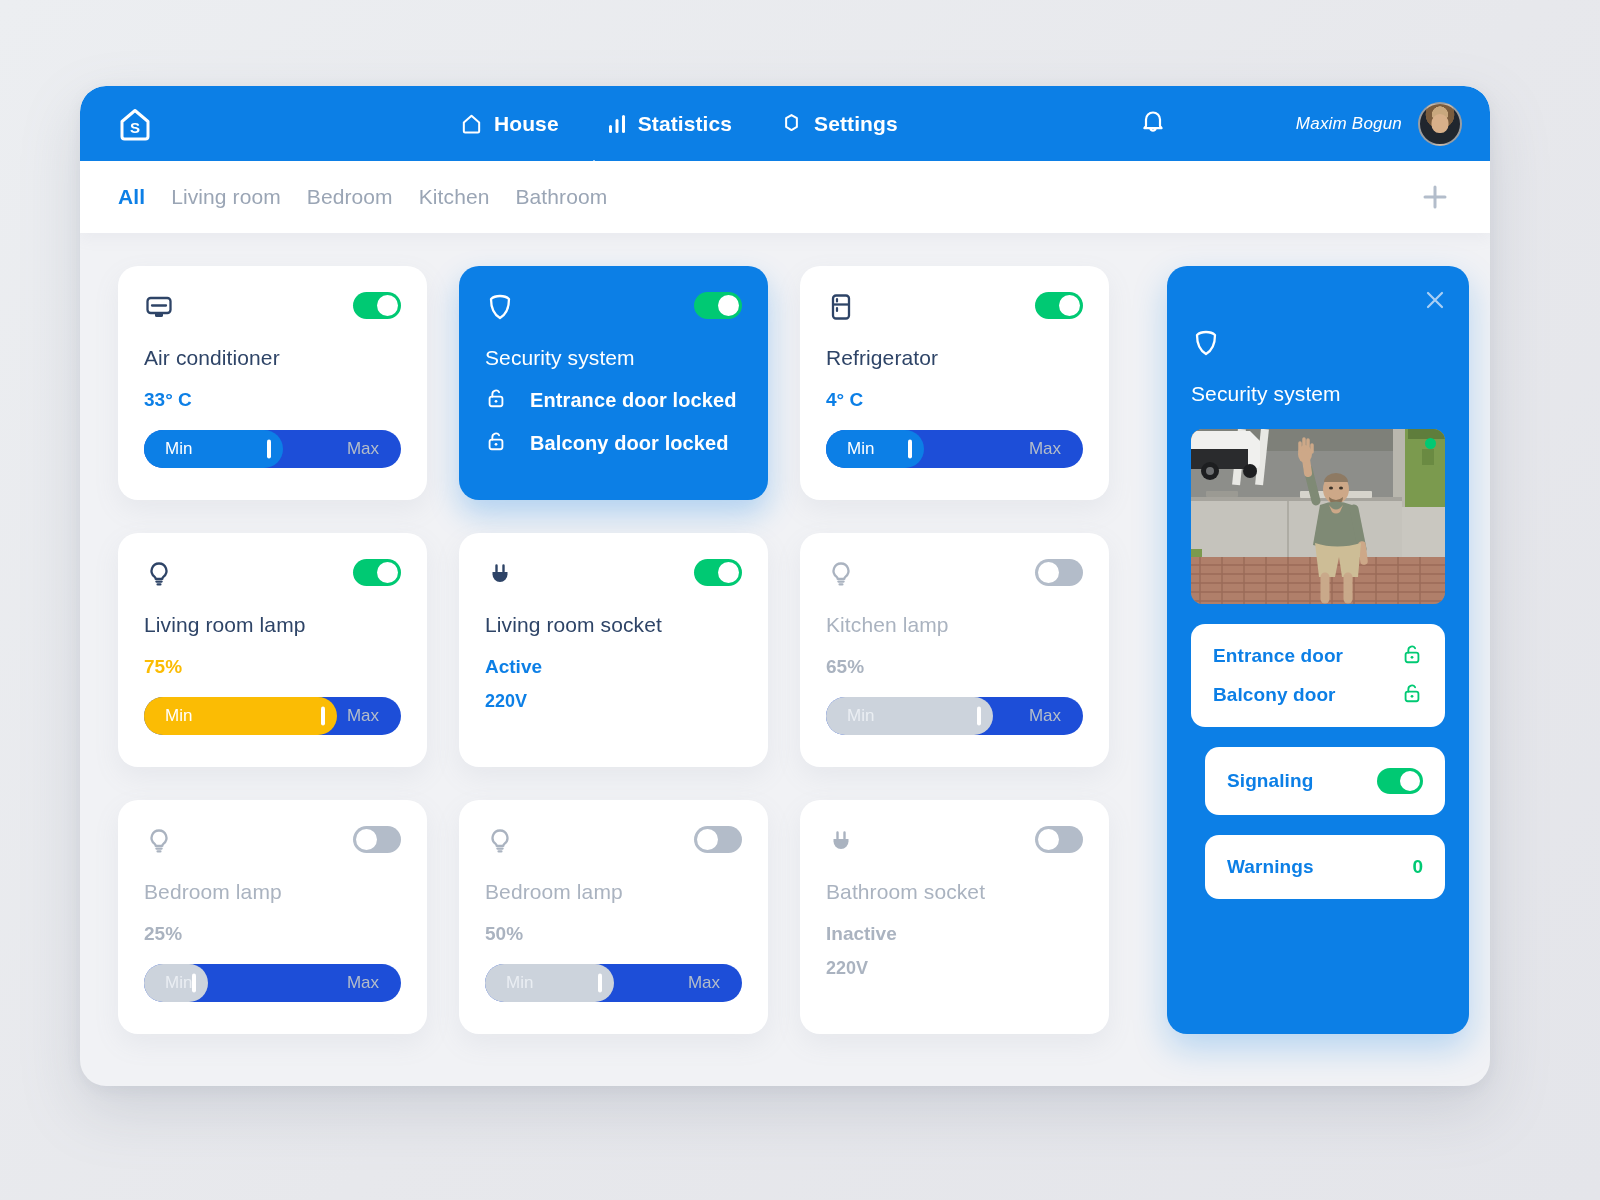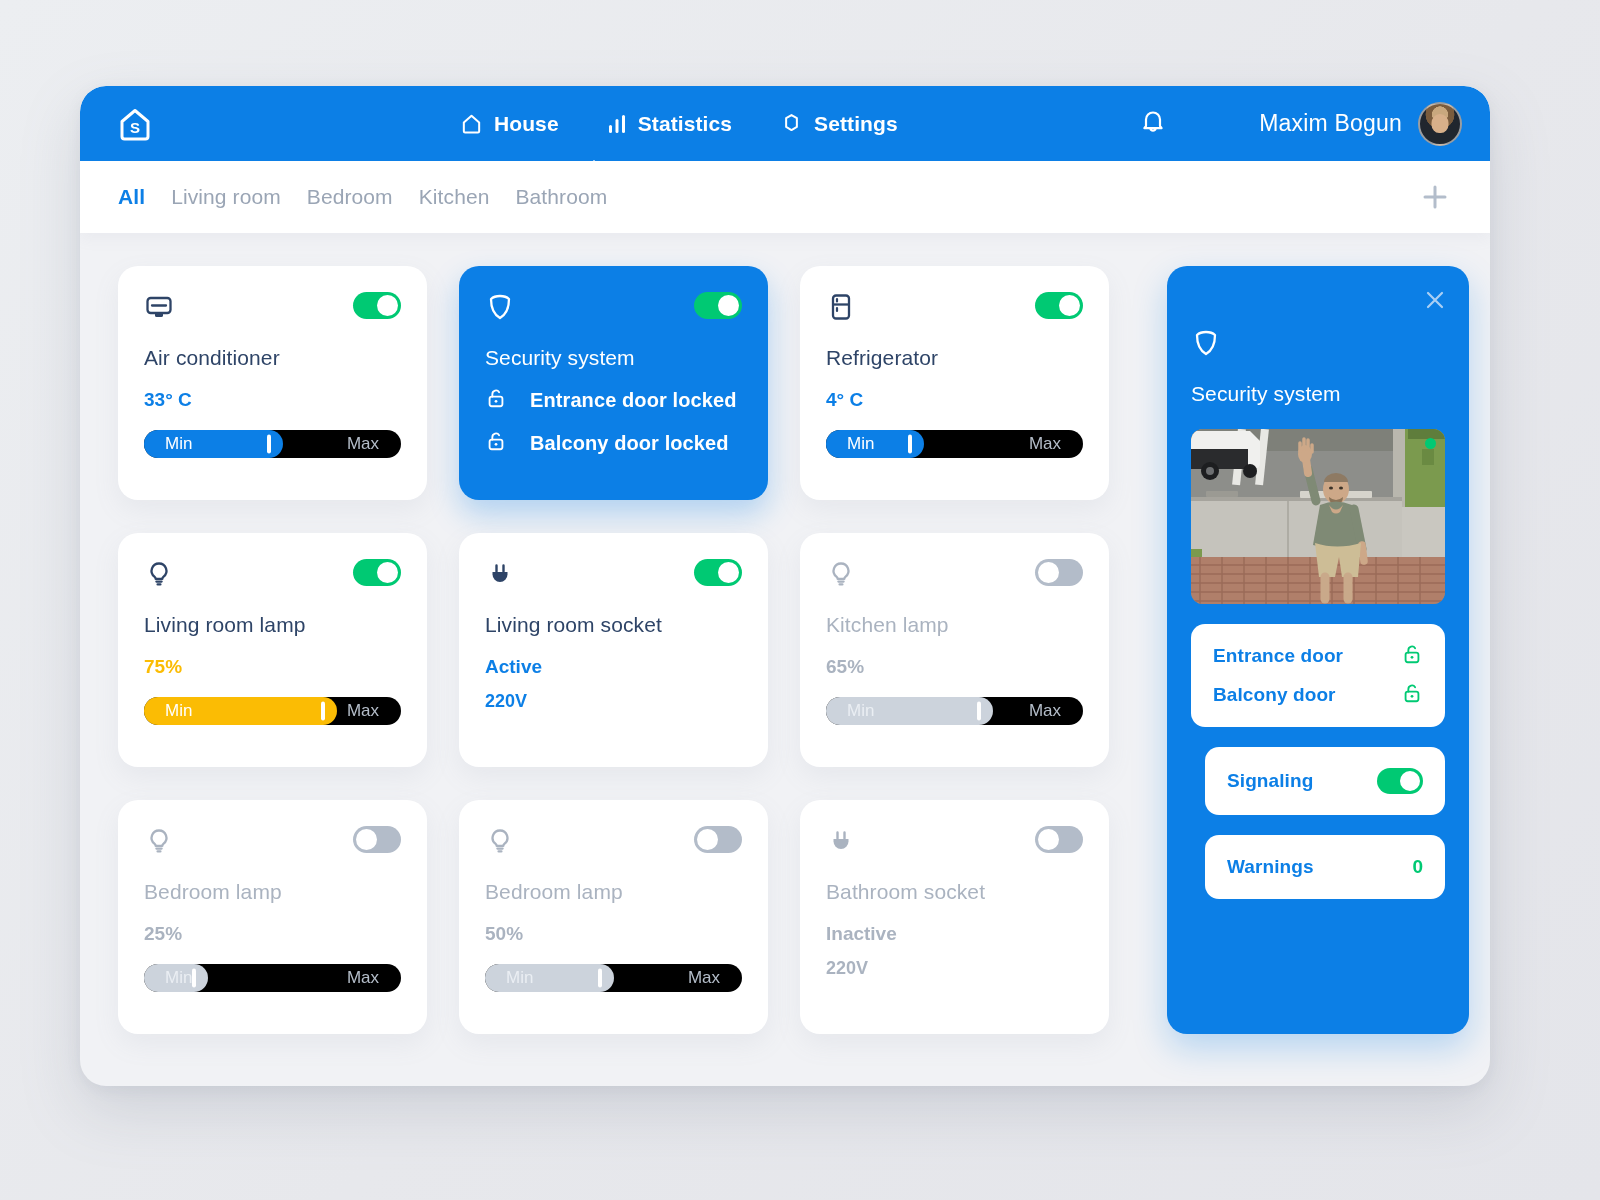--- a/index.html
+++ b/index.html
@@ -49,7 +49,7 @@
   }
   .bell { position: absolute; left: 1058px; cursor: pointer; }
   .user { position: absolute; right: 28px; display: flex; align-items: center; gap: 16px; cursor: pointer; }
-  .user-name { color: #fff; font-size: 23px; font-weight: normal; letter-spacing:.2px; }
+  .user-name { color: #fff; font-size: 17px; font-weight: normal; letter-spacing:.2px;font-style:italic; }
   .avatar {
     width: 44px; height: 44px; border-radius: 50%;
     background: radial-gradient(circle at 50% 26%, #c9a87e 0 22%, #7a5c3d 23% 40%, #20262e 41% 100%);

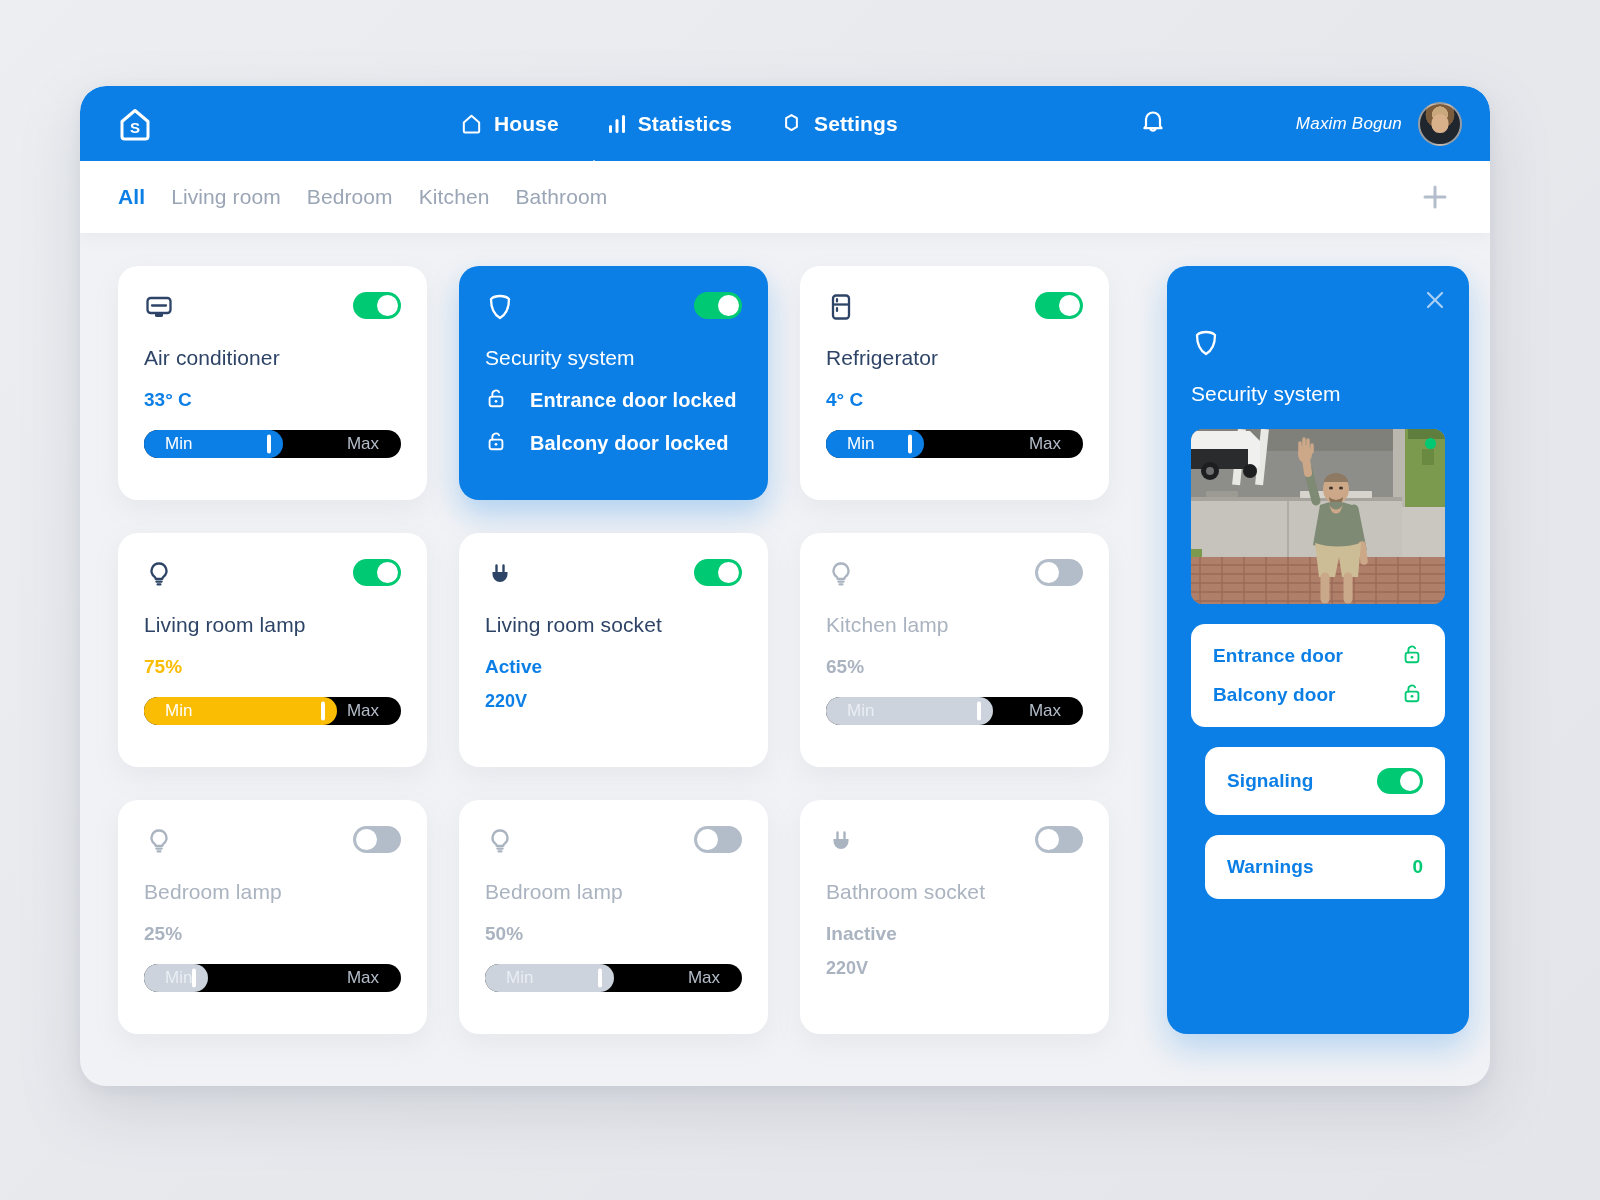--- a/index.html
+++ b/index.html
@@ -125,7 +125,7 @@
   
   .slider {
     margin-top: 19px;
-    height: 28px; border-radius: 20px; background: #000000;
+    height: 38px; border-radius: 20px; background: #1d4ed8;
     position: relative; display: flex; align-items: center; cursor: pointer; text-decoration: underline;
   }
   .slider .fill {

